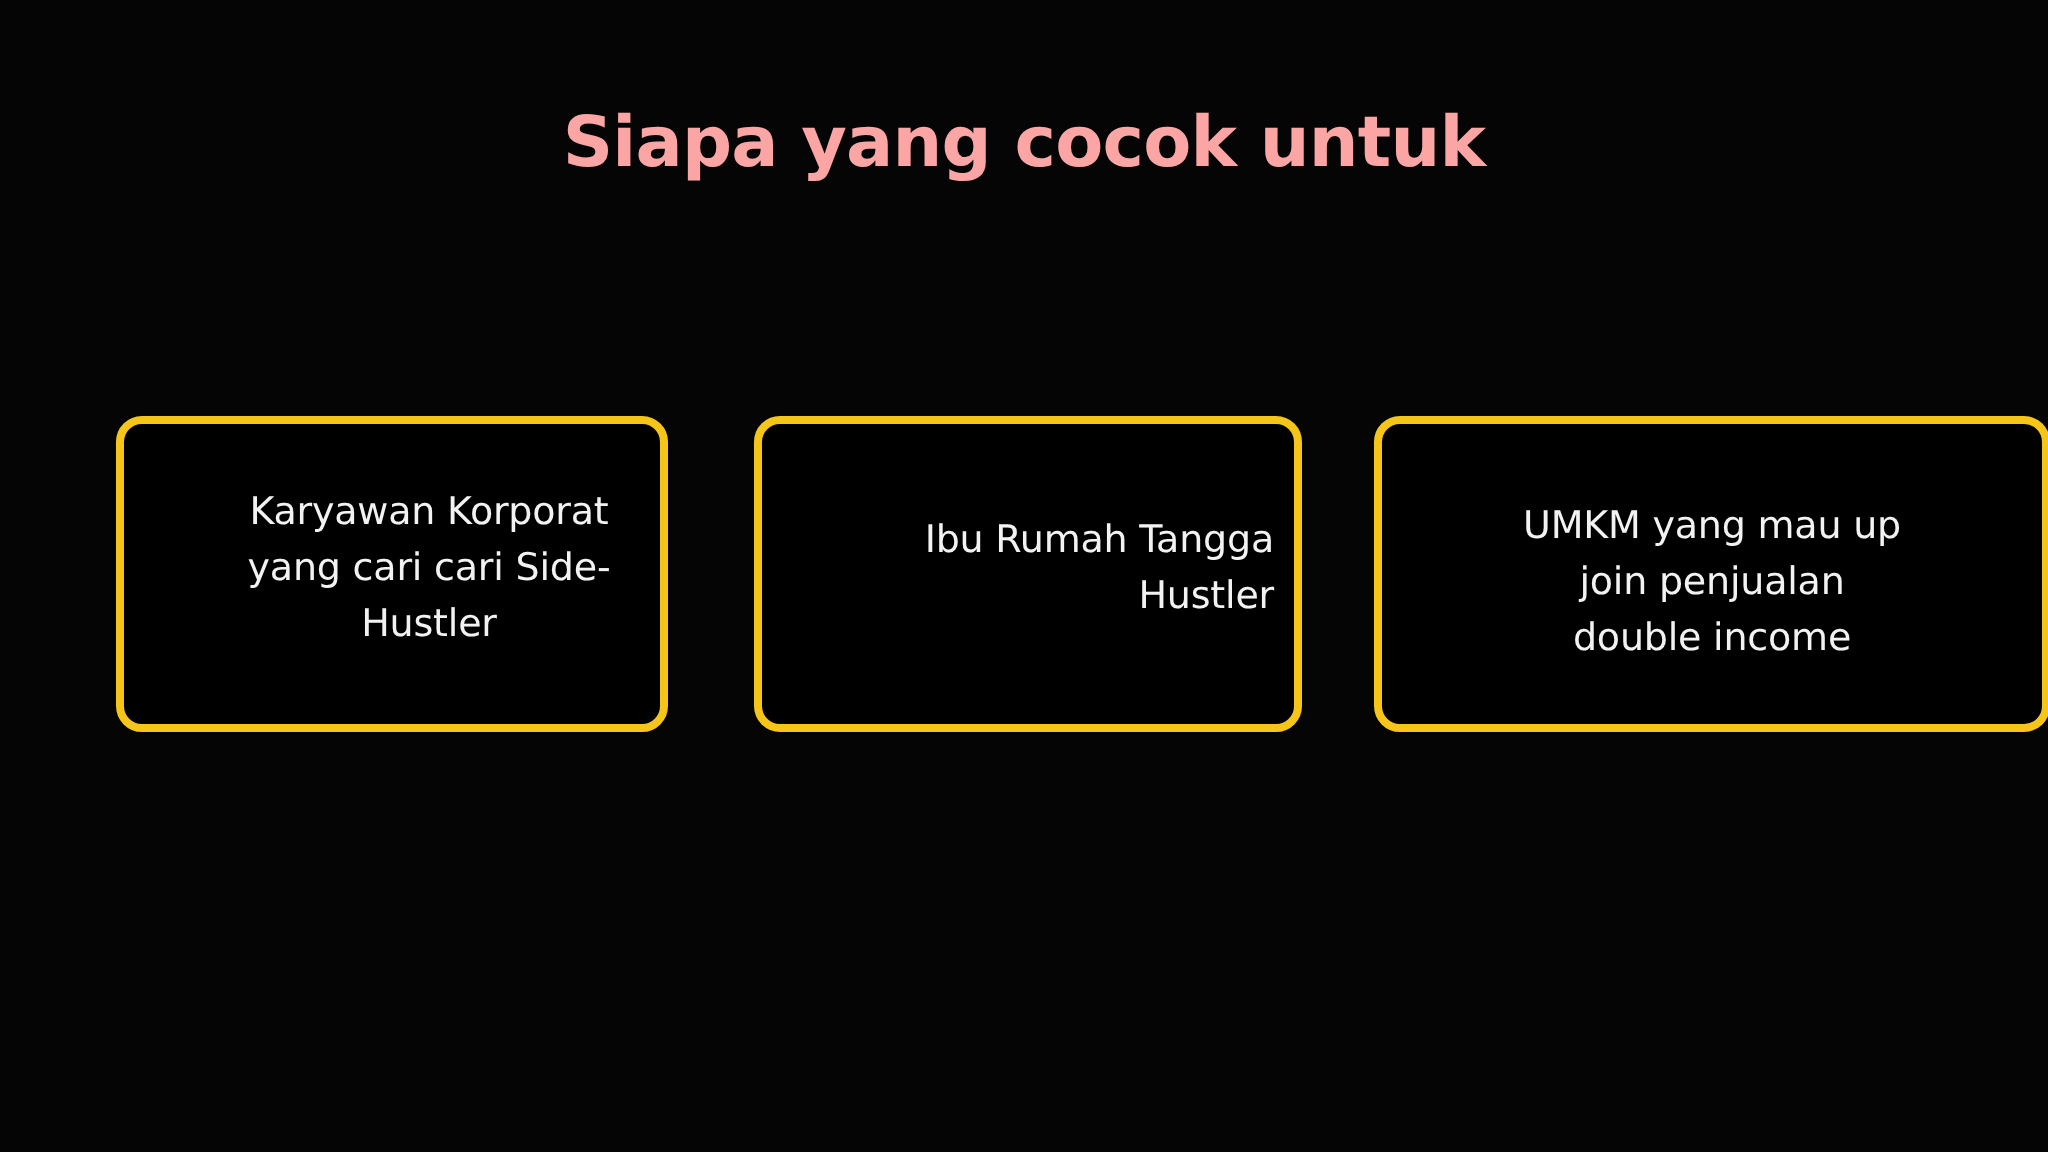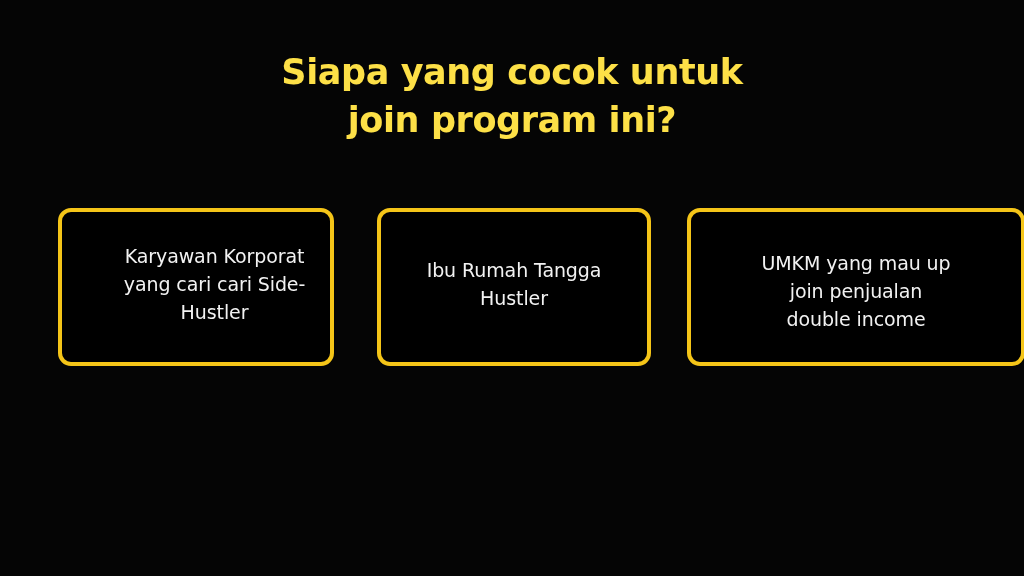--- a/index.html
+++ b/index.html
@@ -31,7 +31,7 @@
   }
   .title-line {
     display: block;
-    color: #fde047;
+    color: #fca5a5;
     font-family: "DejaVu Sans", sans-serif;
     font-size: 35px;
     font-weight: bold;

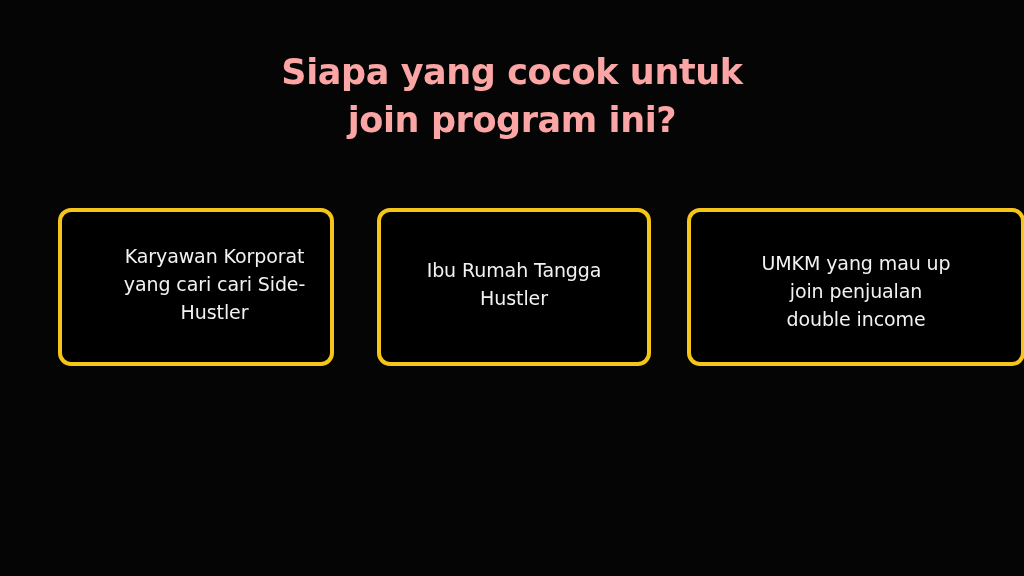--- a/index.html
+++ b/index.html
@@ -87,7 +87,6 @@
 
   <div class="title-block">
     <span class="title-line">Siapa yang cocok untuk</span>
-    <span class="title-line">join program ini?</span>
   </div>
 
   <div class="cards-row">

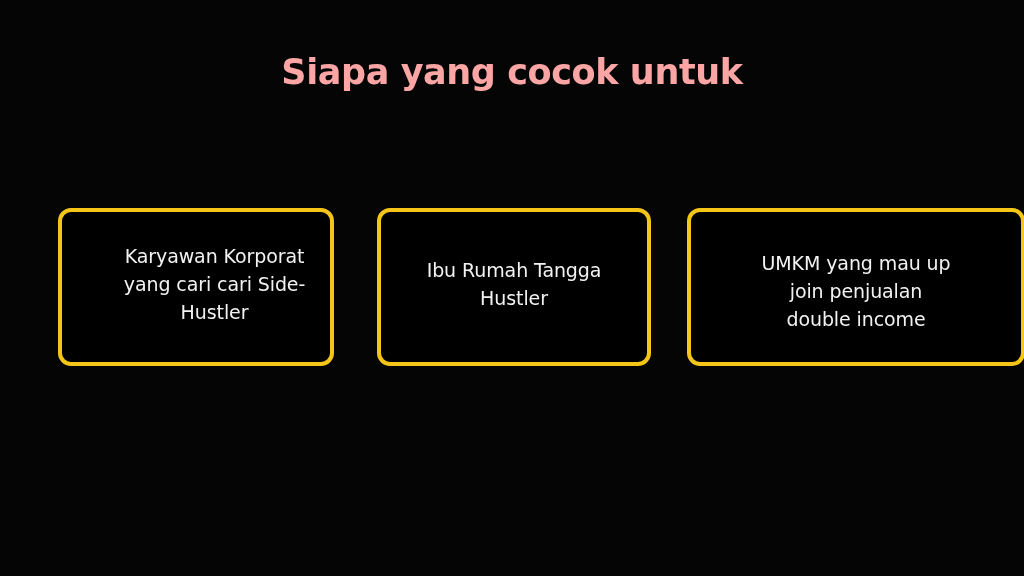--- a/index.html
+++ b/index.html
@@ -77,7 +77,7 @@
     box-sizing: border-box;
   }
   .card-1 .card-text { top: 30px; margin-left: 37px; }
-  .card-2 .card-text { top: 44px; }
+  .card-2 .card-text { top: 44px; text-align: right; }
   .card-3 .card-text { top: 37px; }
 </style>
 </head>

